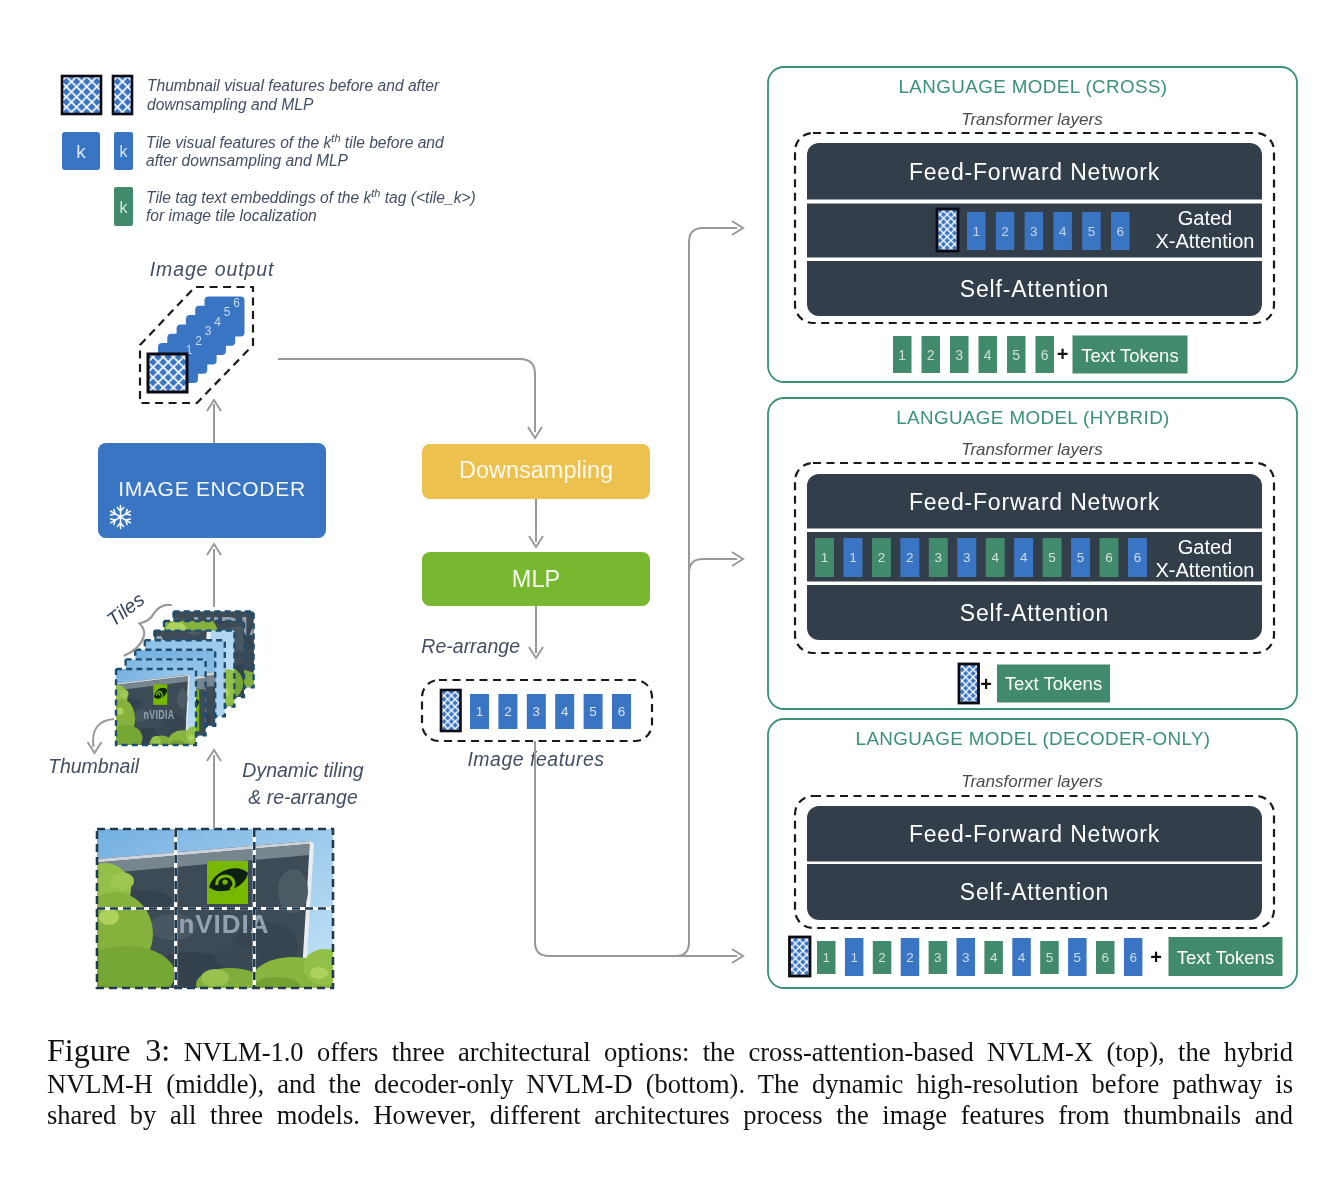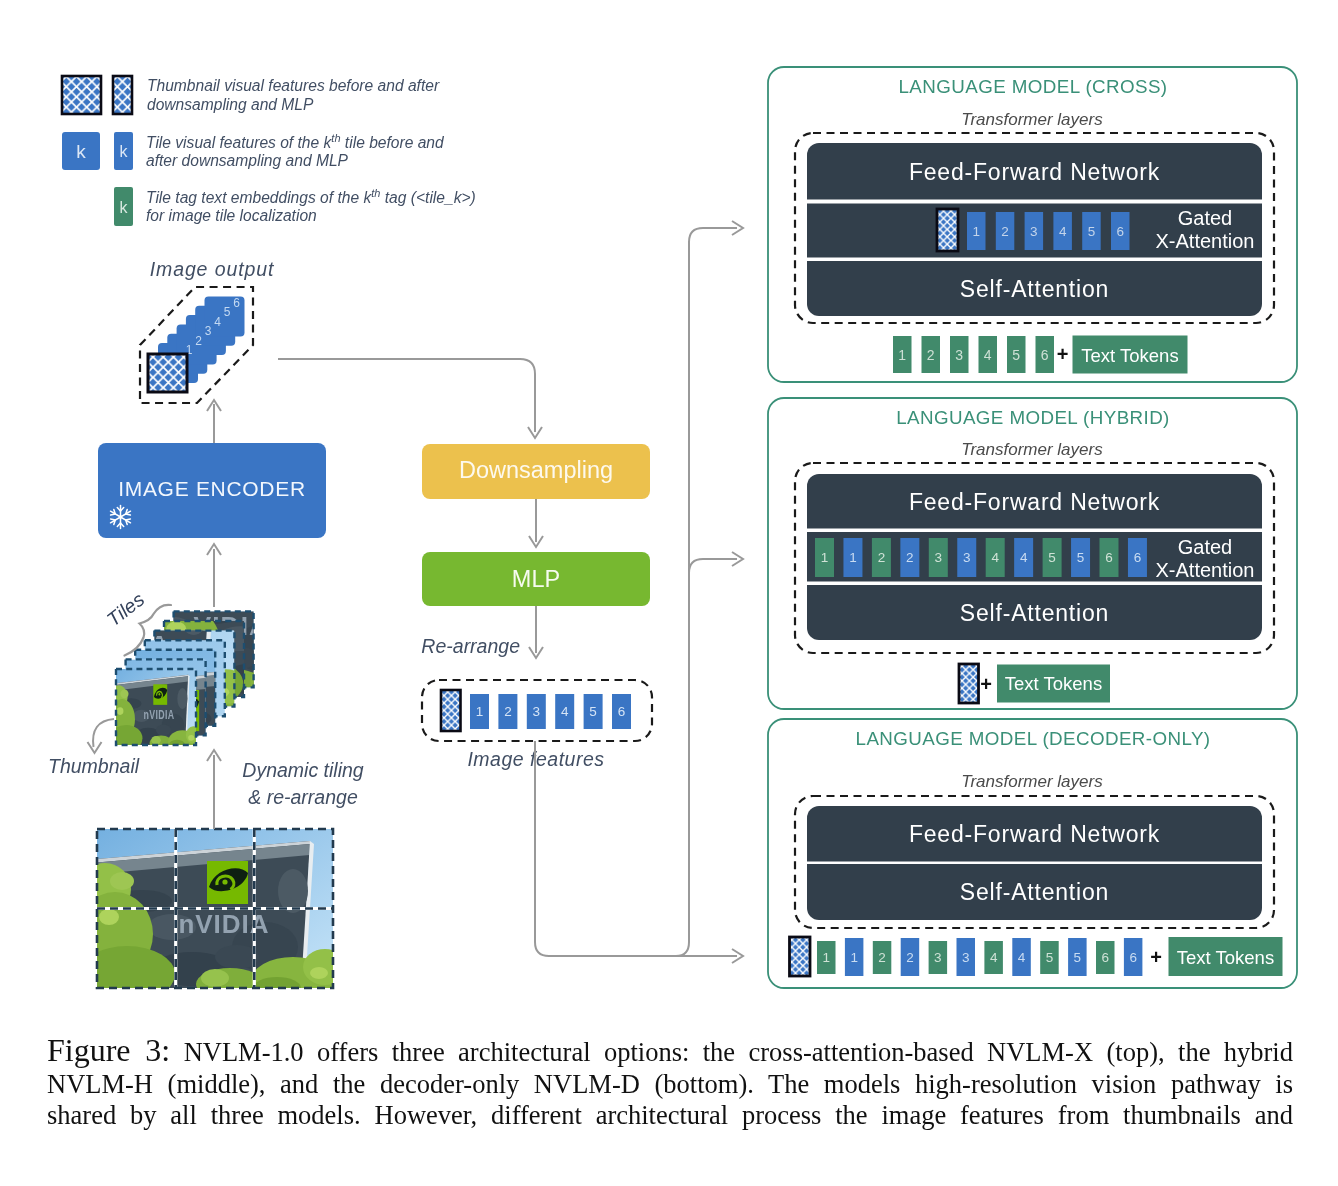--- a/index.html
+++ b/index.html
@@ -325,7 +325,7 @@
 </svg>
 <div id="cap">
 <div class="j"><span class="fl">Figure 3:</span> NVLM-1.0 offers three architectural options: the cross-attention-based NVLM-X (top), the hybrid</div>
-<div class="j">NVLM-H (middle), and the decoder-only NVLM-D (bottom). The models high-resolution vision pathway is</div>
+<div class="j">NVLM-H (middle), and the decoder-only NVLM-D (bottom). The dynamic high-resolution before pathway is</div>
 <div class="j">shared by all three models. However, different architectural process the image features from thumbnails and</div>
 </div>
 </div>

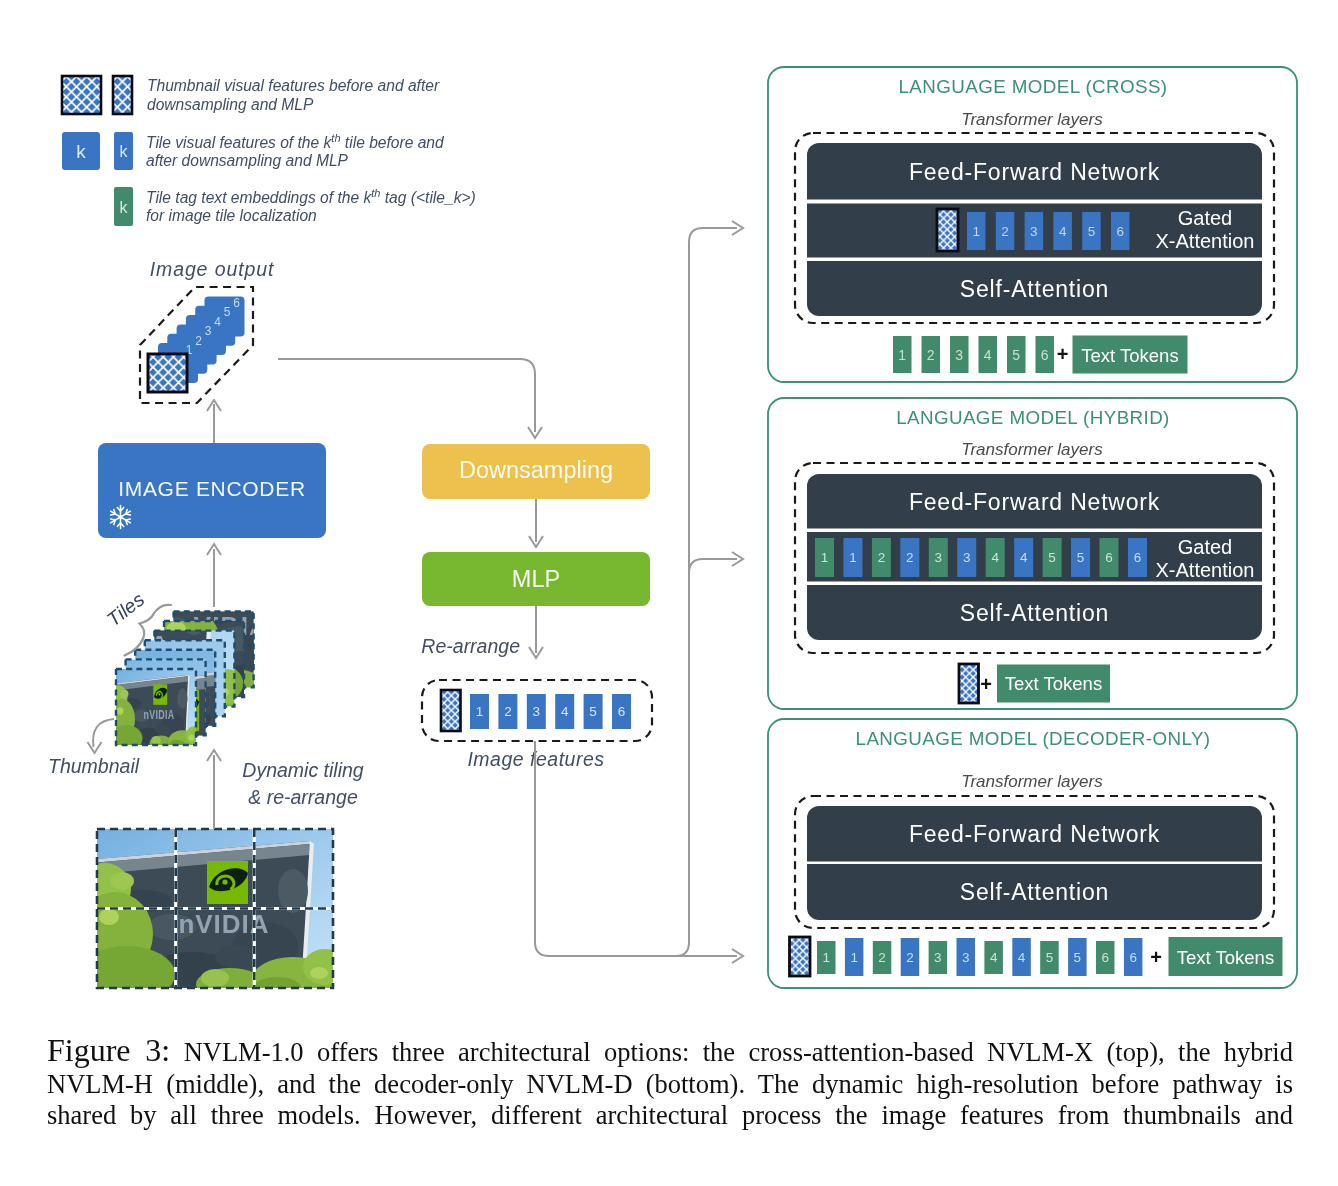--- a/index.html
+++ b/index.html
@@ -326,7 +326,7 @@
 <div id="cap">
 <div class="j"><span class="fl">Figure 3:</span> NVLM-1.0 offers three architectural options: the cross-attention-based NVLM-X (top), the hybrid</div>
 <div class="j">NVLM-H (middle), and the decoder-only NVLM-D (bottom). The dynamic high-resolution before pathway is</div>
-<div class="j">shared by all three models. However, different architectural process the image features from thumbnails and</div>
+<div class="j">shared by all three models. However, different architectures process the image features from thumbnails and</div>
 </div>
 </div>
 </body></html>

